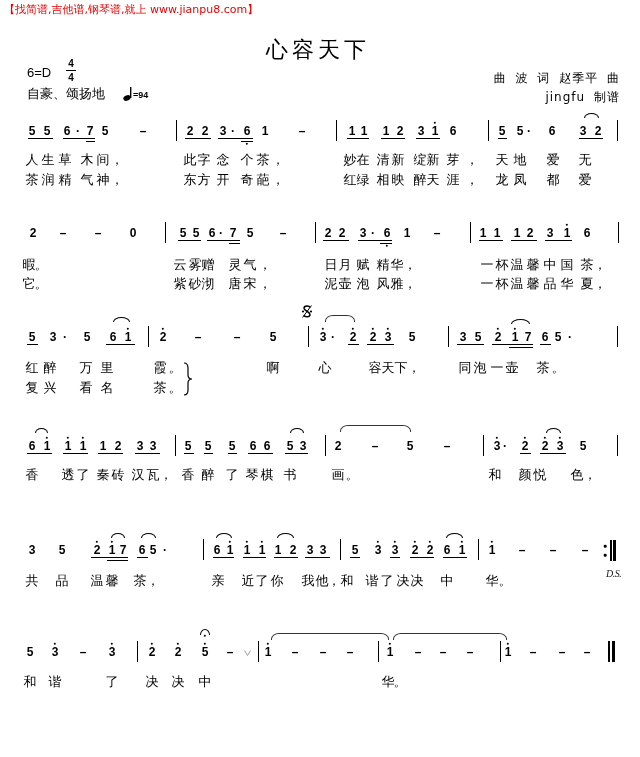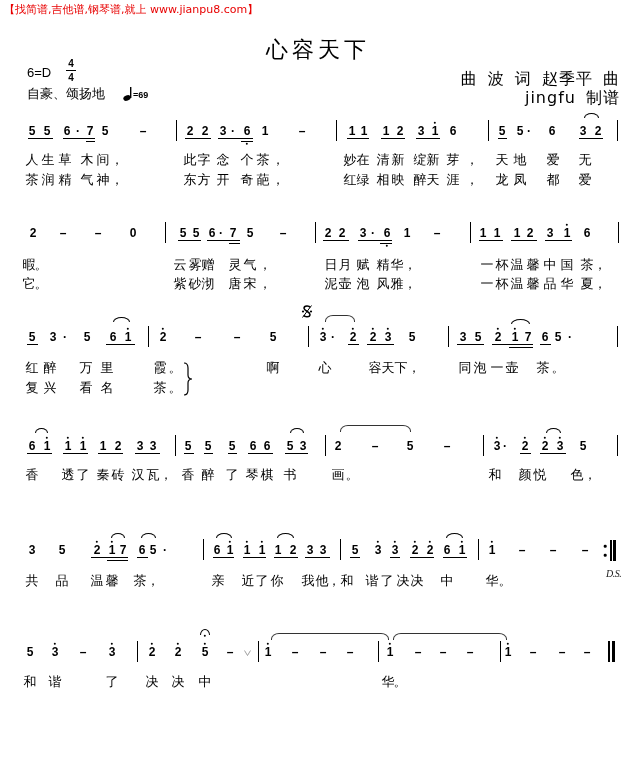--- a/index.html
+++ b/index.html
@@ -13,7 +13,7 @@
 #expr{left:27px;top:87px;font-size:13px;line-height:14px;white-space:nowrap;}
 #tempo-note{left:123px;top:86px;width:9px;height:14px;}
 #tempo-val{left:133px;top:90px;font:bold 9px/10px "Liberation Sans",sans-serif;}
-.credit{right:20px;font-size:16px;line-height:13px;white-space:pre;text-align:right;word-spacing:4px;letter-spacing:1px;}
+.credit{right:20px;font-size:12px;line-height:13px;white-space:pre;text-align:right;word-spacing:4px;letter-spacing:1px;}
 #credit1{top:72px;}
 #credit2{top:91px;}
 #score{position:absolute;left:0;top:0;width:640px;height:757px;}

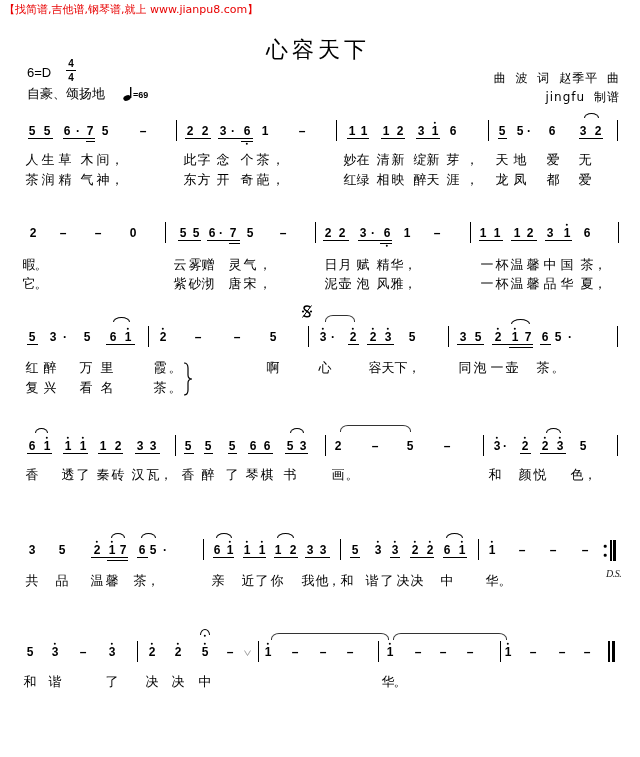--- a/index.html
+++ b/index.html
@@ -49,7 +49,7 @@
       <rect x="7" y="0" width="1.4" height="11" fill="#000"></rect>
     </svg>
 </div>
-<div id="tempo-val" class="abs">=69</div>
+<div id="tempo-val" class="abs">=94</div>
 
 <div id="credit1" class="abs credit">曲 波 词 赵季平 曲</div>
 <div id="credit2" class="abs credit">jingfu 制谱</div>

